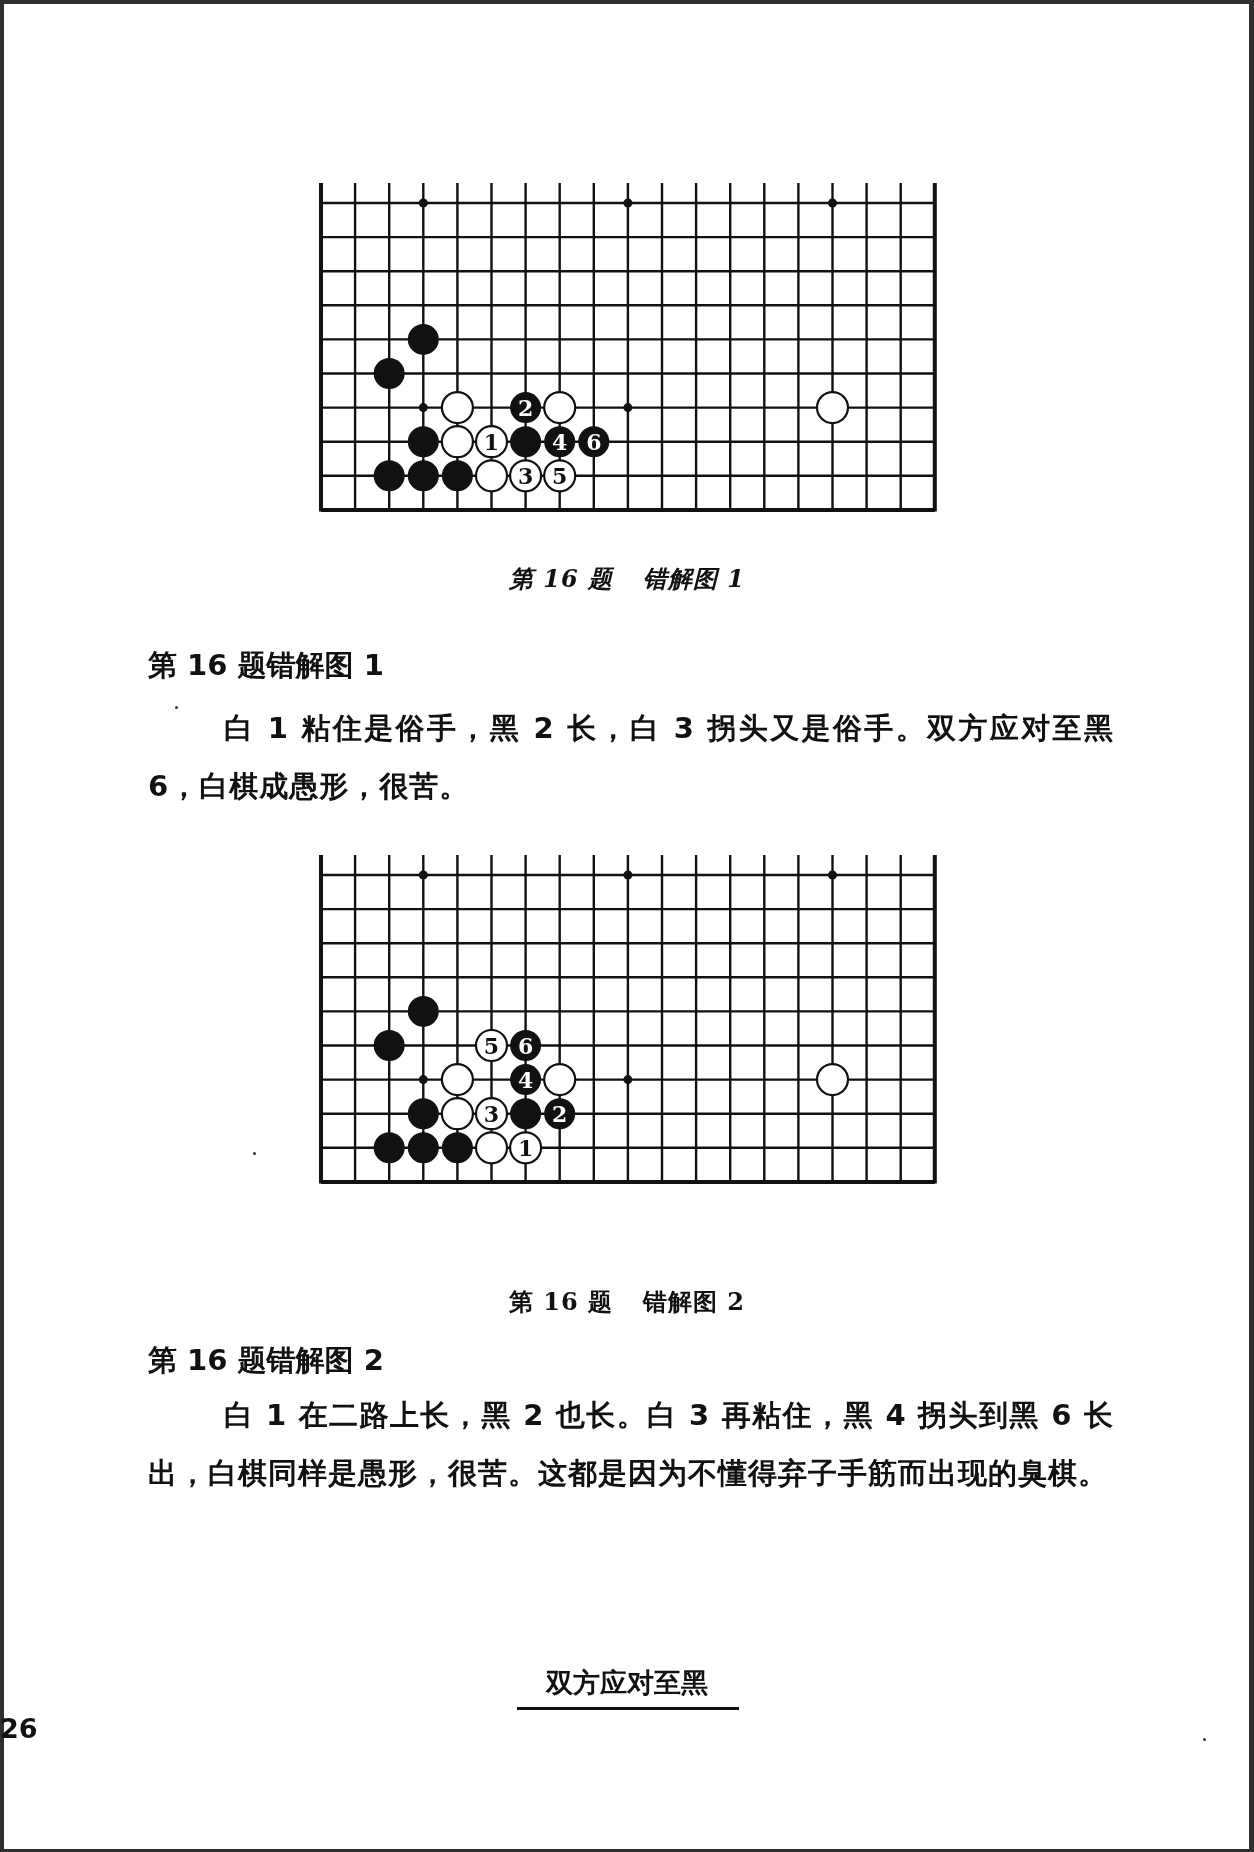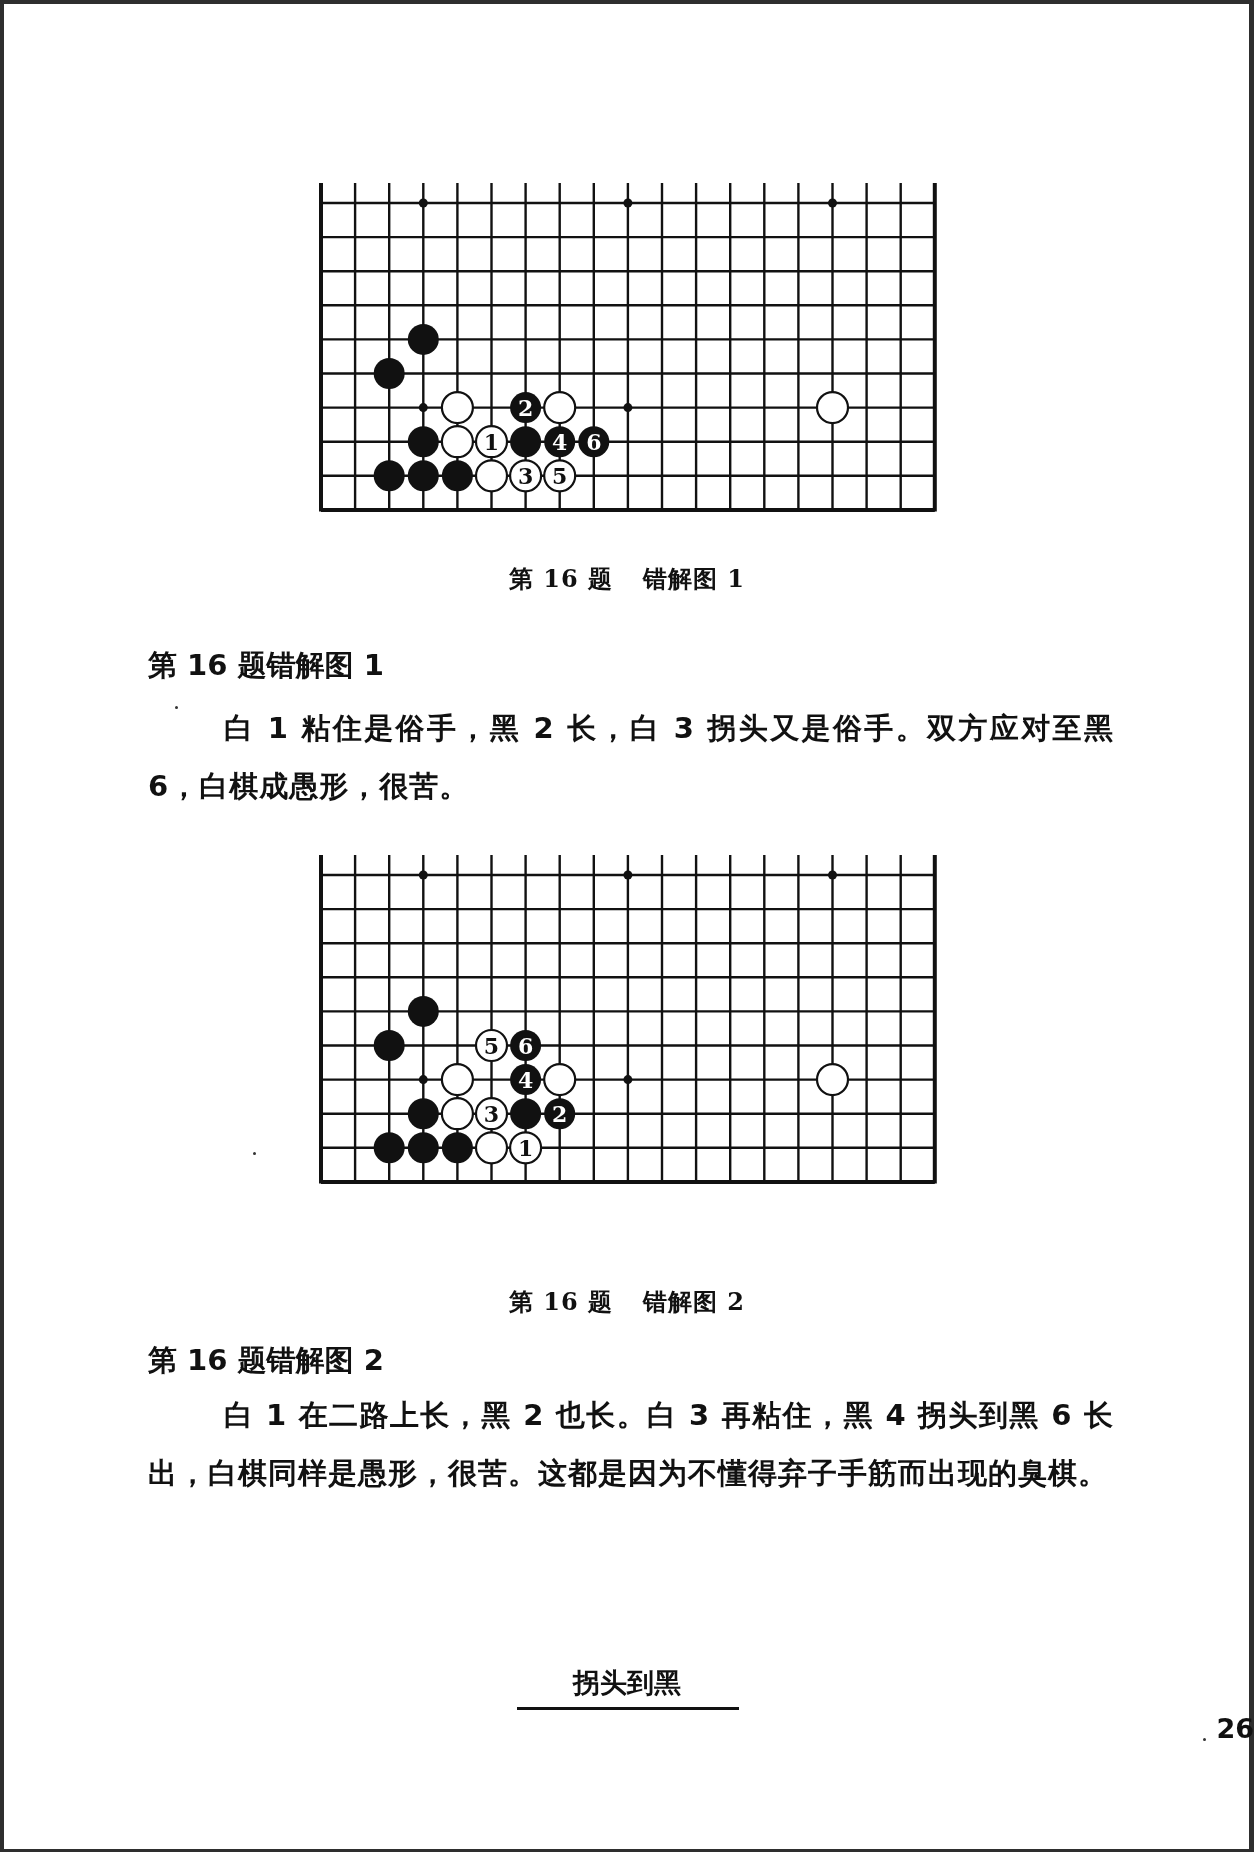--- a/index.html
+++ b/index.html
@@ -150,7 +150,7 @@
       </g>
     </svg>
   </div>
-<div class="caption" style="top:563px;">
+<div class="caption" style="top:563px;font-style:italic;">
   <span>第 16 题</span><span class="gap"></span><span>错解图 1</span>
 </div>
 <div class="heading" style="top:646px;">第 16 题错解图 1</div>

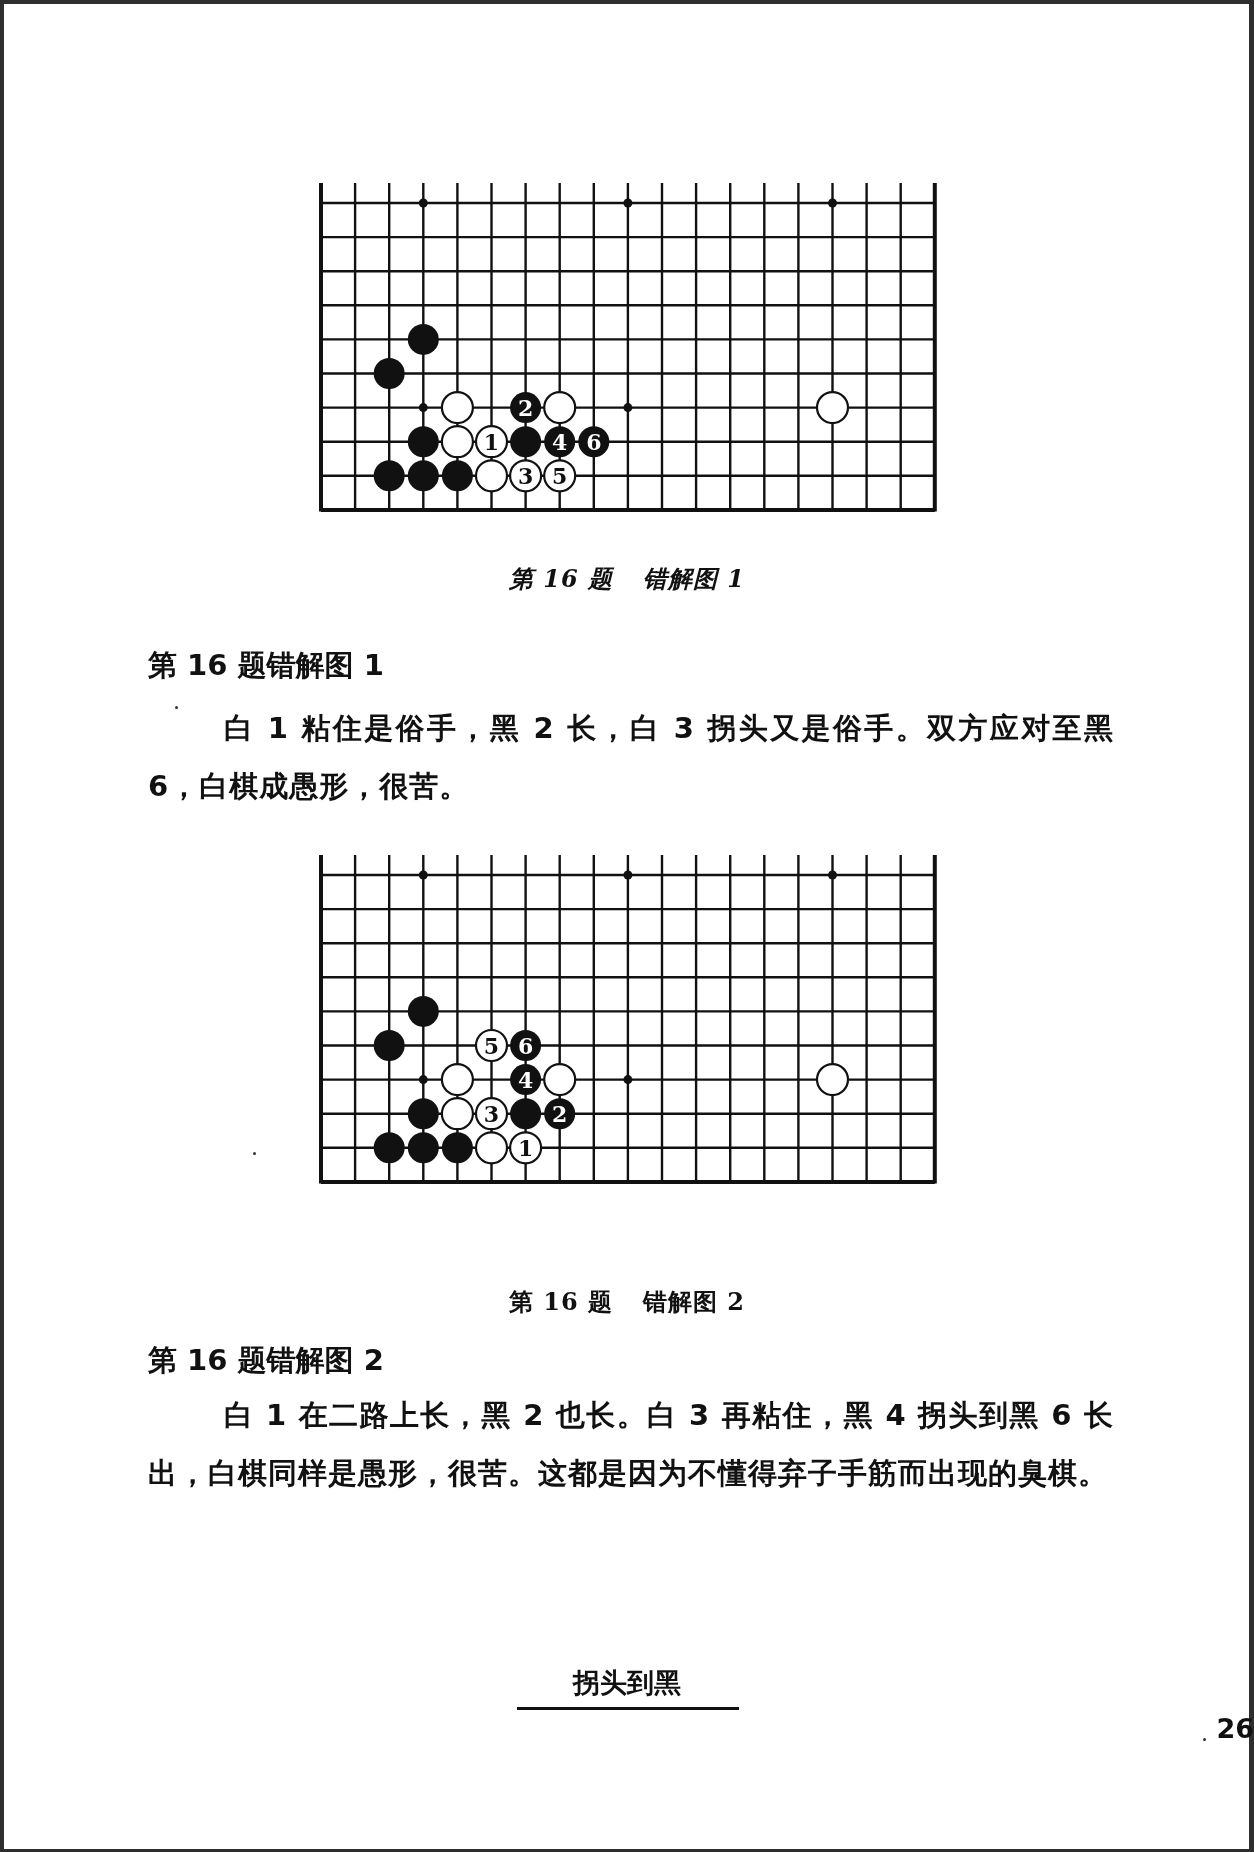--- a/index.html
+++ b/index.html
@@ -261,7 +261,7 @@
 <div class="heading" style="top:1341px;text-align:center;">第 16 题错解图 2</div>
 <div class="para" style="top:1387px;">白 1 在二路上长，黑 2 也长。白 3 再粘住，黑 4 拐头到黑 6 长出，白棋同样是愚形，很苦。这都是因为不懂得弃子手筋而出现的臭棋。</div>
 
-<div class="footer-title">拐头到黑</div>
+<div class="footer-title">双方应对至黑</div>
 <div class="footer-rule"></div>
 <div class="footer-page">26</div>
 

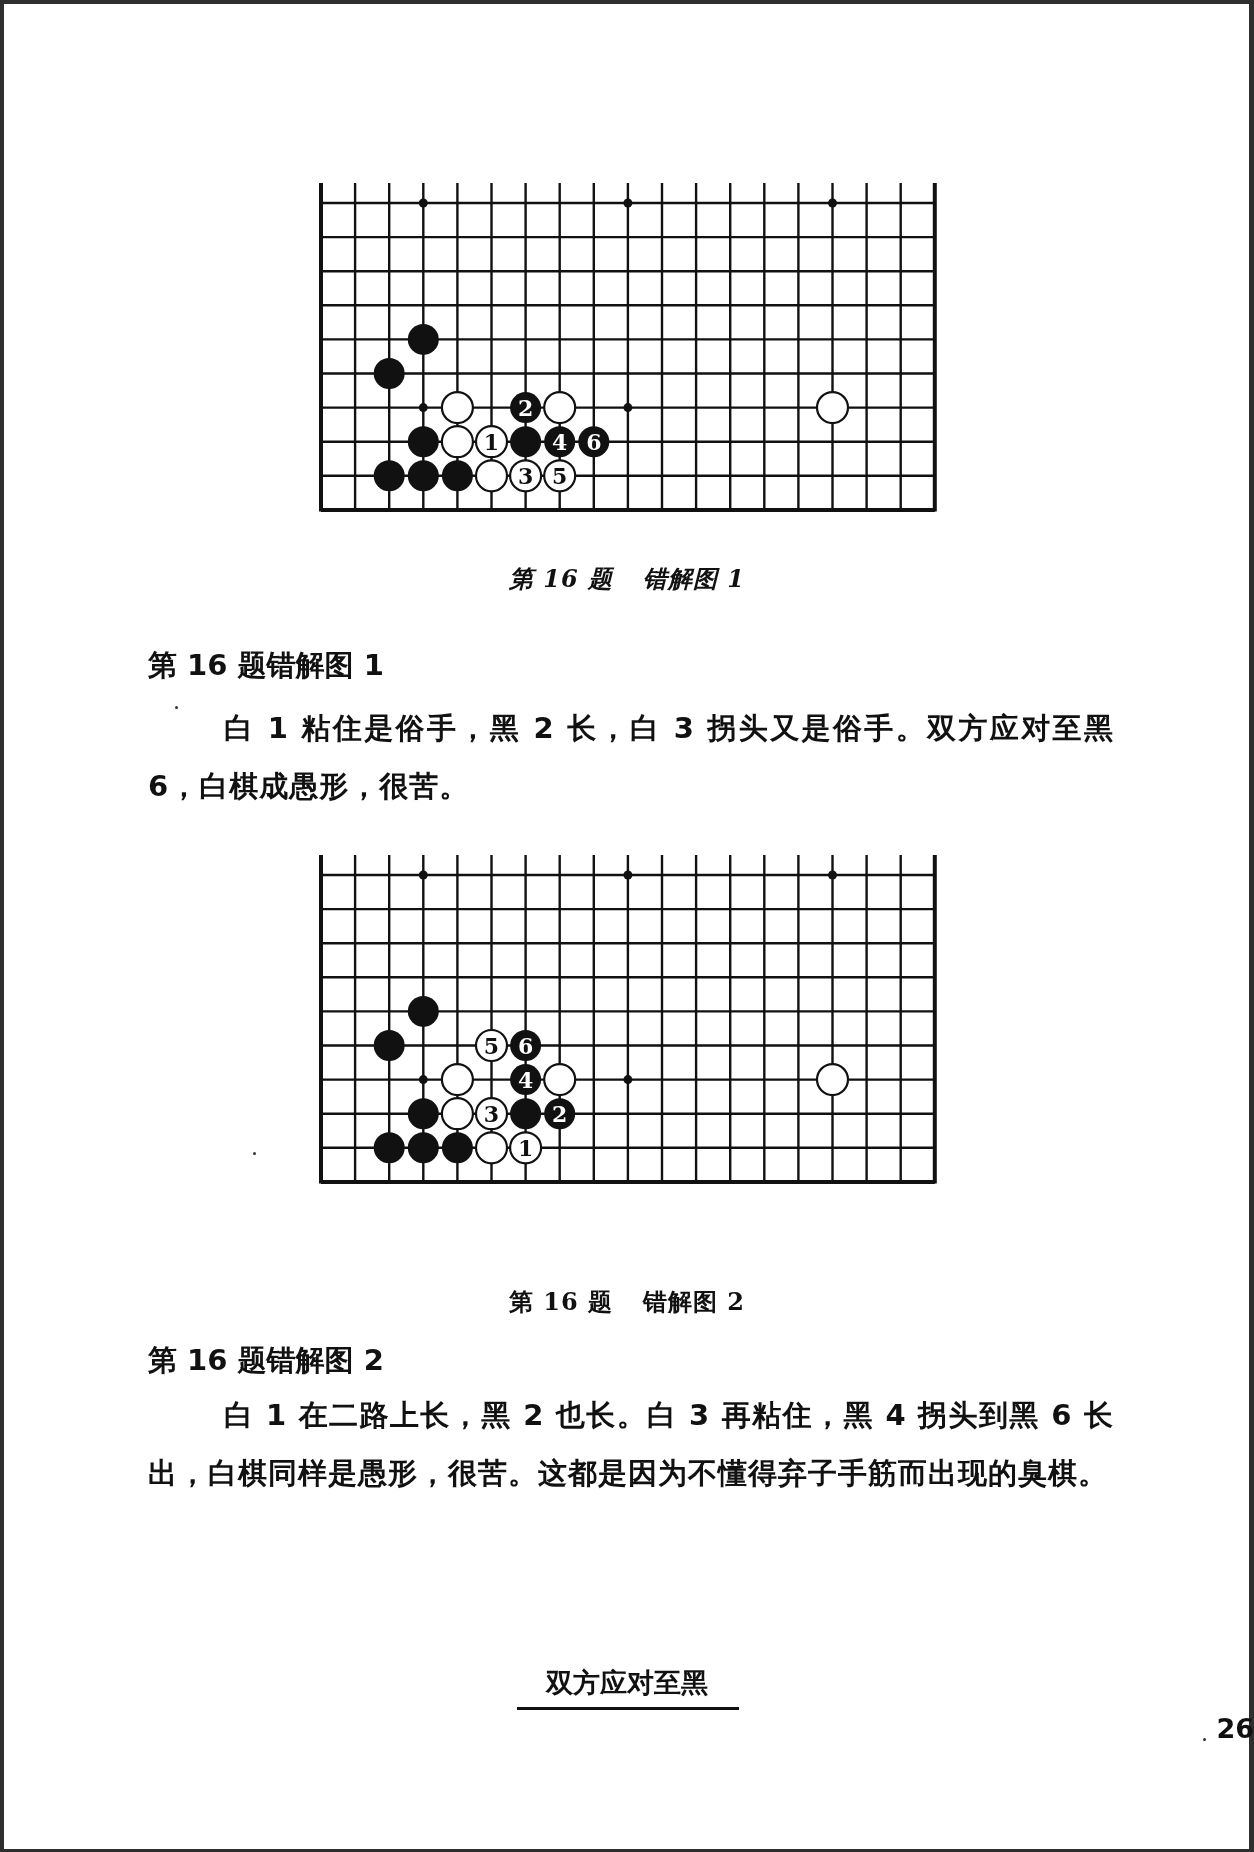--- a/index.html
+++ b/index.html
@@ -41,7 +41,7 @@
     position: absolute; left: 517px; width: 222px; top: 1707px; height: 3px; background: #111;
   }
   .footer-page {
-    position: absolute; left: 0; width: 1254px; top: 1713px; text-align: right;
+    position: absolute; left: 0; width: 1254px; top: 1713px; text-align: left;
     font-family: "DejaVu Sans", sans-serif; font-weight: bold; font-size: 27px;
   }
   .speck { position: absolute; width: 3px; height: 3px; background: #333; border-radius: 50%; }

